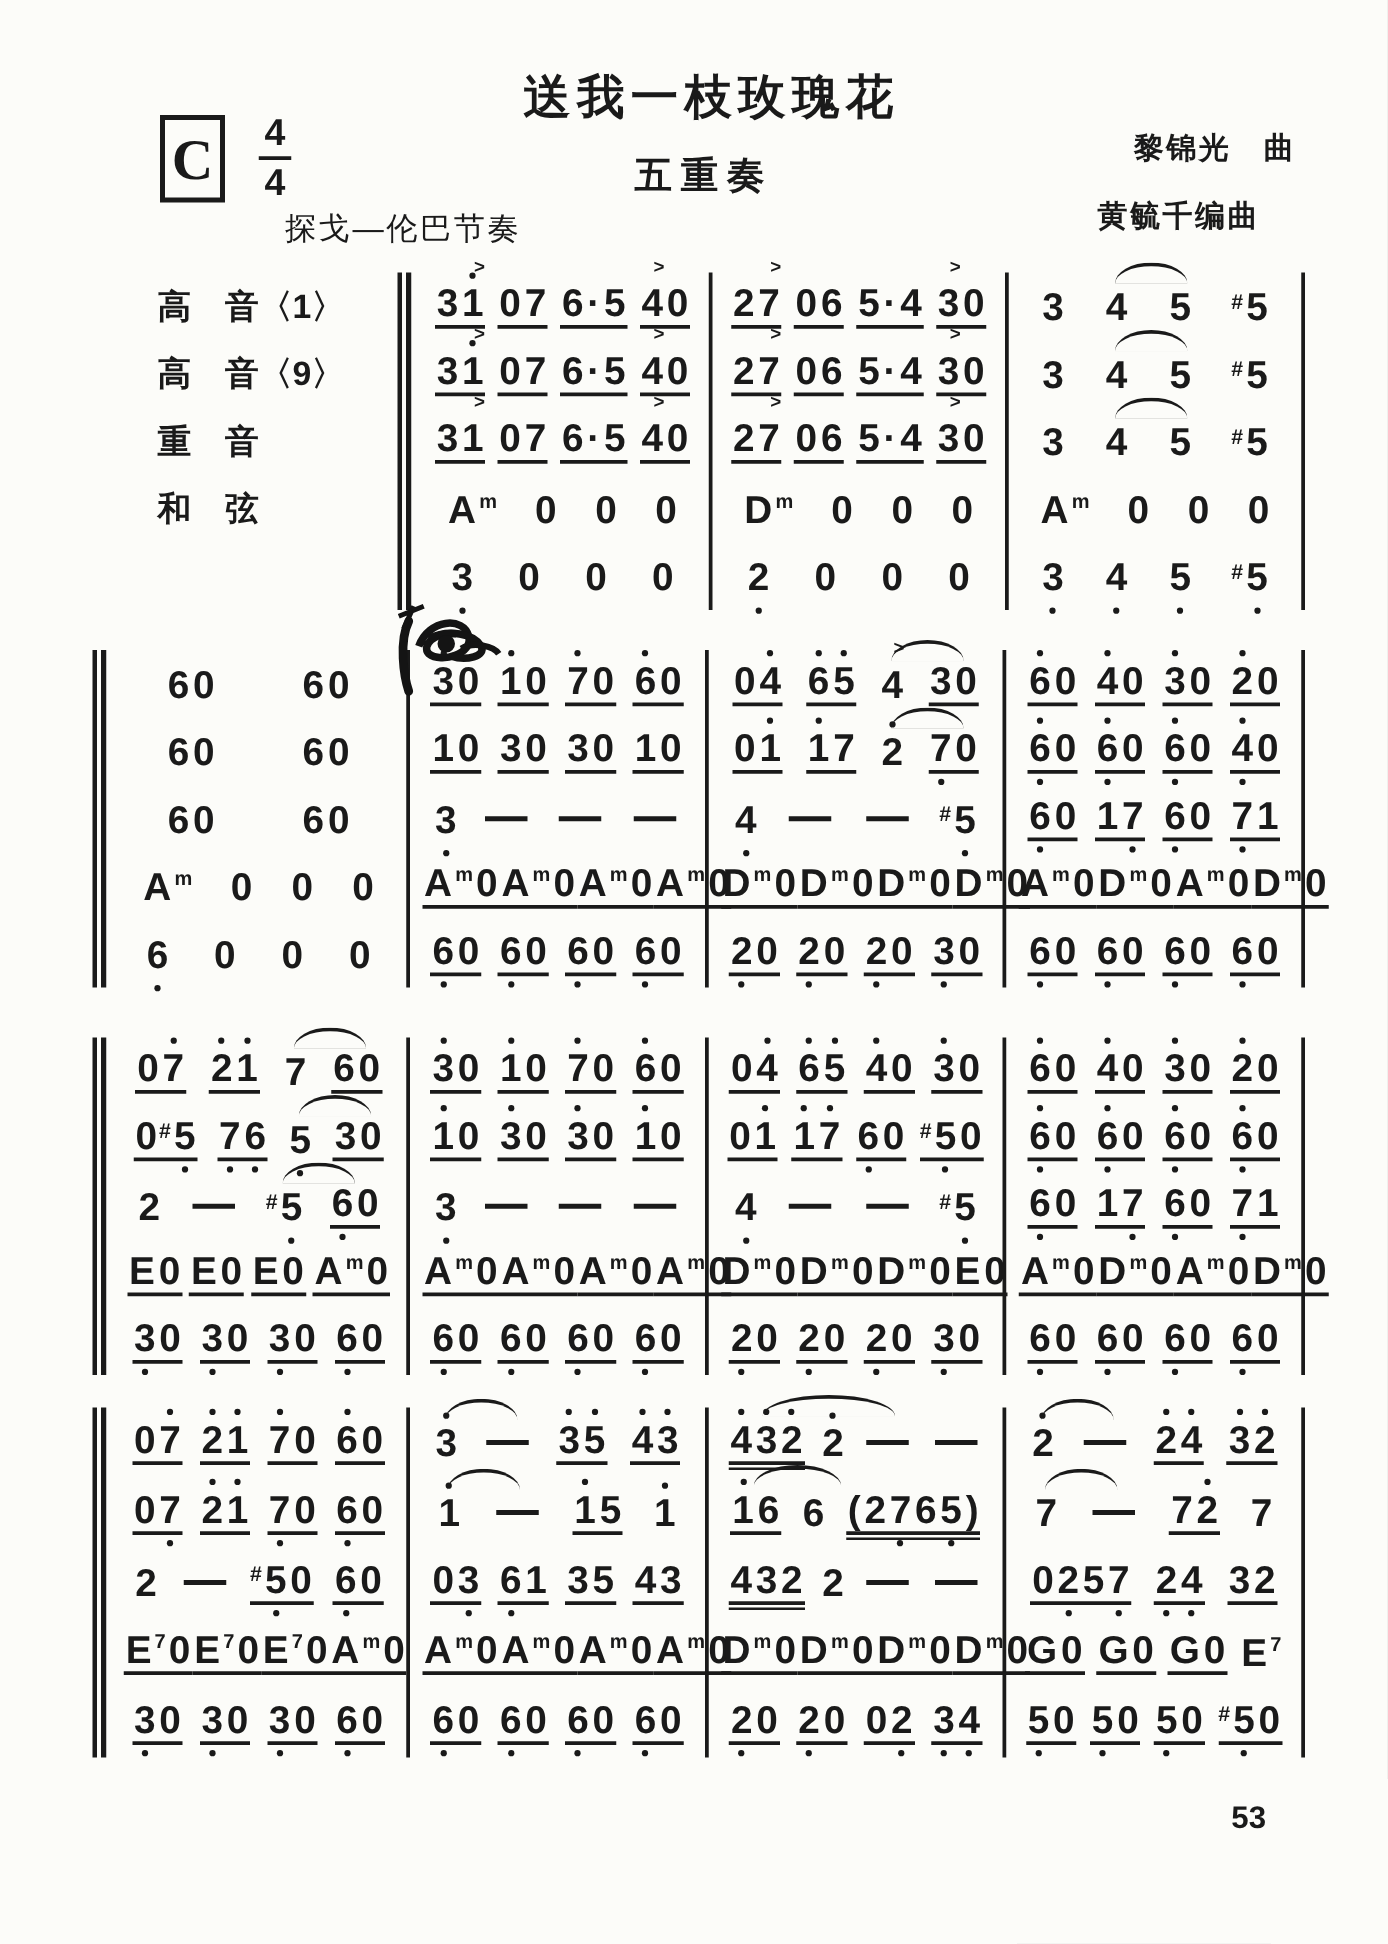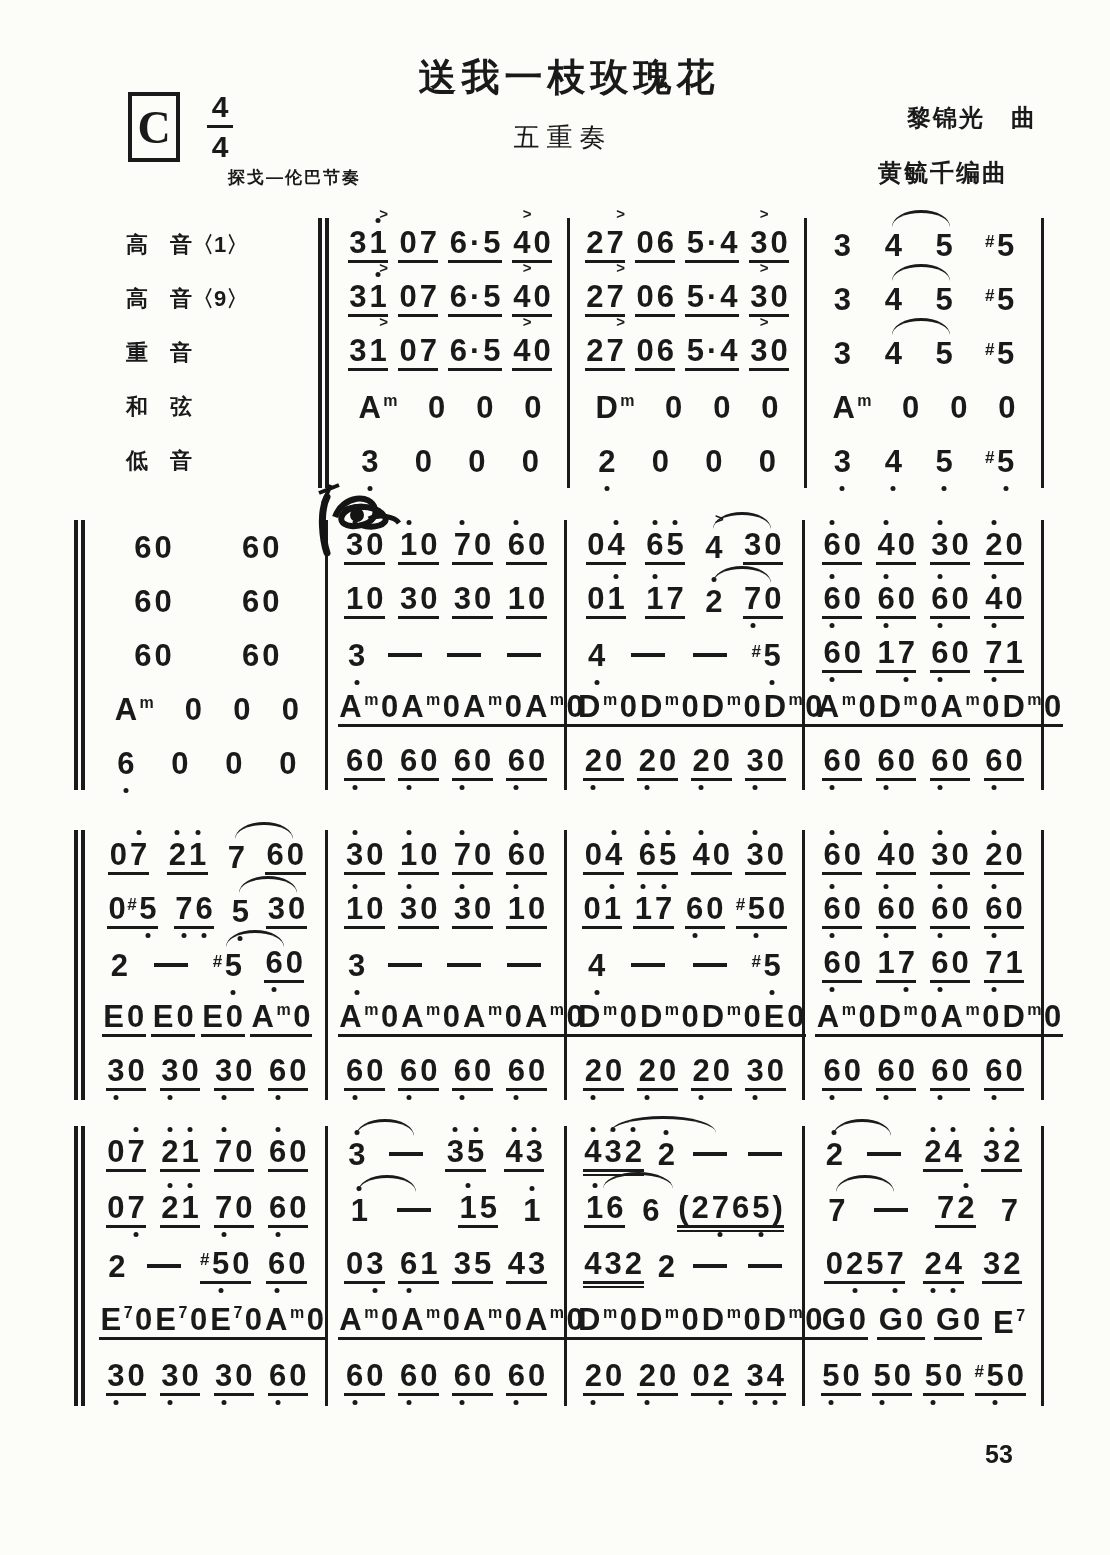--- a/index.html
+++ b/index.html
@@ -15,7 +15,7 @@
   .title{position:absolute;left:0;right:0;top:52px;text-align:center;
          font-size:38px;font-weight:700;letter-spacing:5px;padding-left:28px;}
   .subtitle{position:absolute;left:16px;right:0;top:120px;text-align:center;
-            font-size:26px;font-weight:400;letter-spacing:7px;}
+            font-size:30px;font-weight:700;letter-spacing:7px;}
   .tempo{position:absolute;left:228px;top:166px;font-size:17px;font-weight:700;letter-spacing:2px;}
   .credit1{position:absolute;left:878px;top:102px;font-size:24px;font-weight:700;letter-spacing:2px;margin-left:29px;}
   .credit2{position:absolute;left:878px;top:157px;font-size:24px;font-weight:700;letter-spacing:2px;}

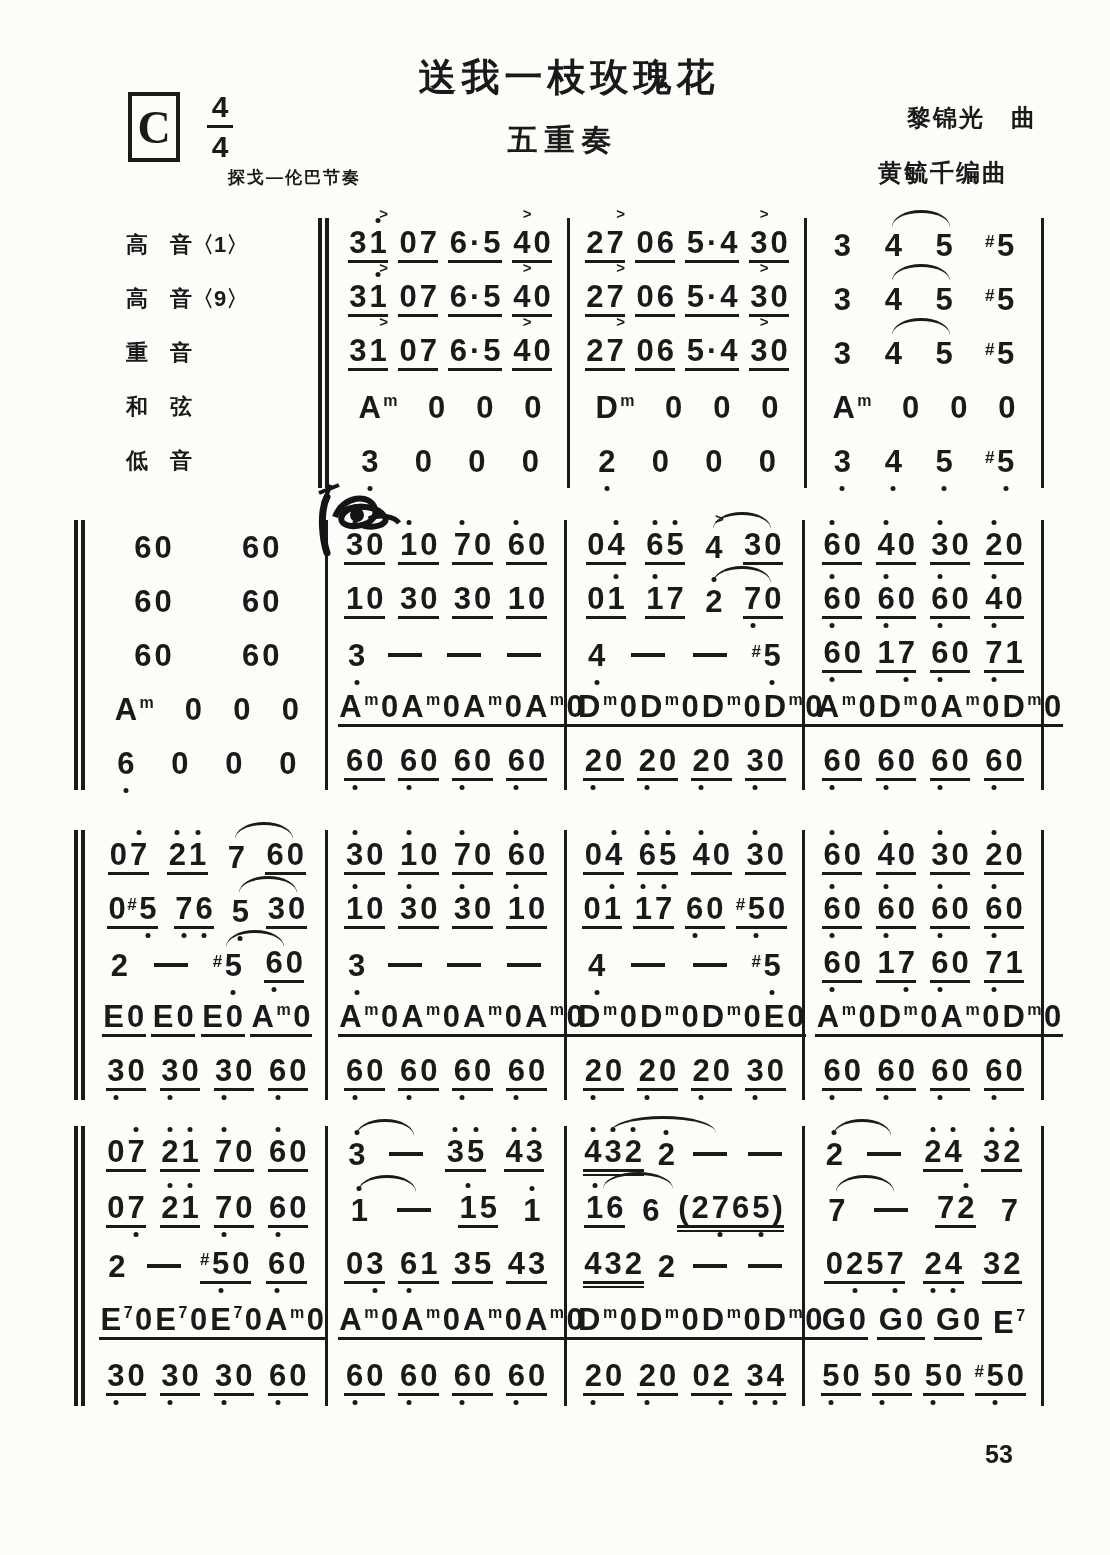--- a/index.html
+++ b/index.html
@@ -16,7 +16,7 @@
          font-size:38px;font-weight:700;letter-spacing:5px;padding-left:28px;}
   .subtitle{position:absolute;left:16px;right:0;top:120px;text-align:center;
             font-size:30px;font-weight:700;letter-spacing:7px;}
-  .tempo{position:absolute;left:228px;top:166px;font-size:17px;font-weight:700;letter-spacing:2px;}
+  .tempo{position:absolute;left:228px;top:166px;font-size:25px;font-weight:400;letter-spacing:2px;}
   .credit1{position:absolute;left:878px;top:102px;font-size:24px;font-weight:700;letter-spacing:2px;margin-left:29px;}
   .credit2{position:absolute;left:878px;top:157px;font-size:24px;font-weight:700;letter-spacing:2px;}
   .pagenum{position:absolute;left:985px;top:1440px;font-size:25px;font-weight:700;}

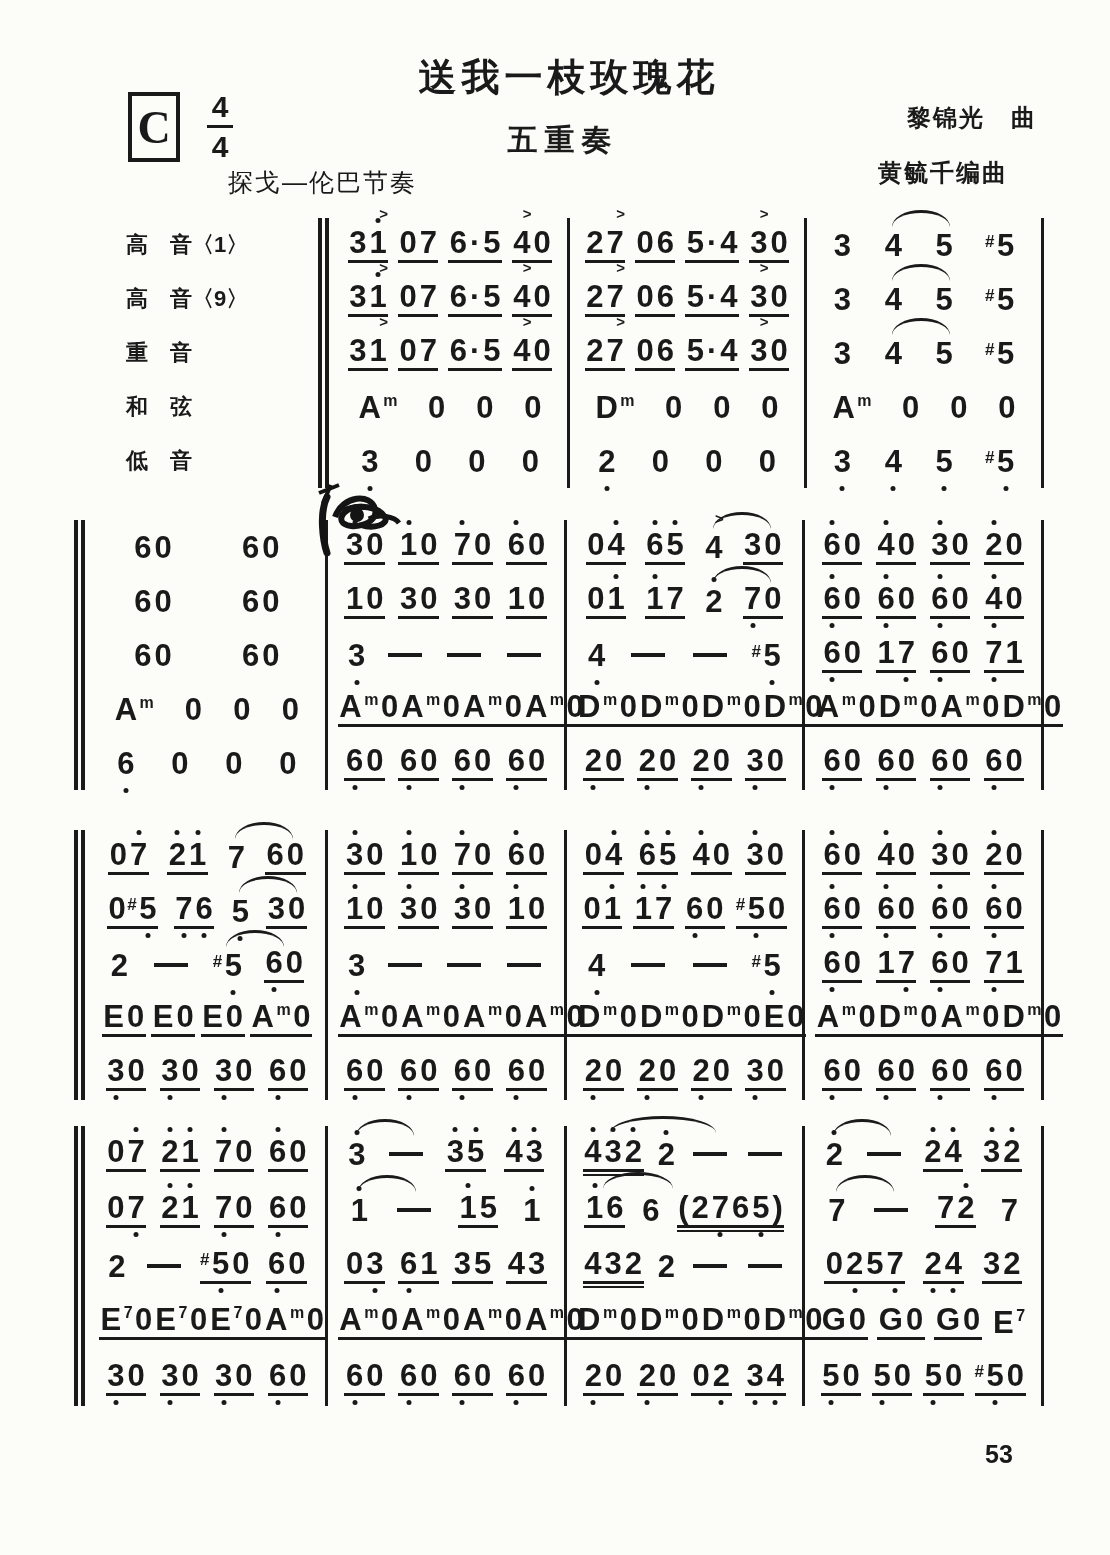--- a/index.html
+++ b/index.html
@@ -27,7 +27,7 @@
   .sys2{top:830px;left:74px;width:970px;}
   .sys3{top:1126px;left:74px;width:970px;}
   .plabels{width:192px;display:flex;flex-direction:column;}
-  .plabel{height:54px;display:flex;align-items:center;font-size:22px;font-weight:700;}
+  .plabel{height:54px;display:flex;align-items:center;font-size:27px;font-weight:700;}
   .dbar{width:11px;background:linear-gradient(90deg,#1a1a1a 0 4px,transparent 4px 7px,#1a1a1a 7px 11px);margin-right:4px;}
   .endbar{width:3px;background:#1a1a1a;}
   .measure{flex:1;display:flex;flex-direction:column;min-width:0;}

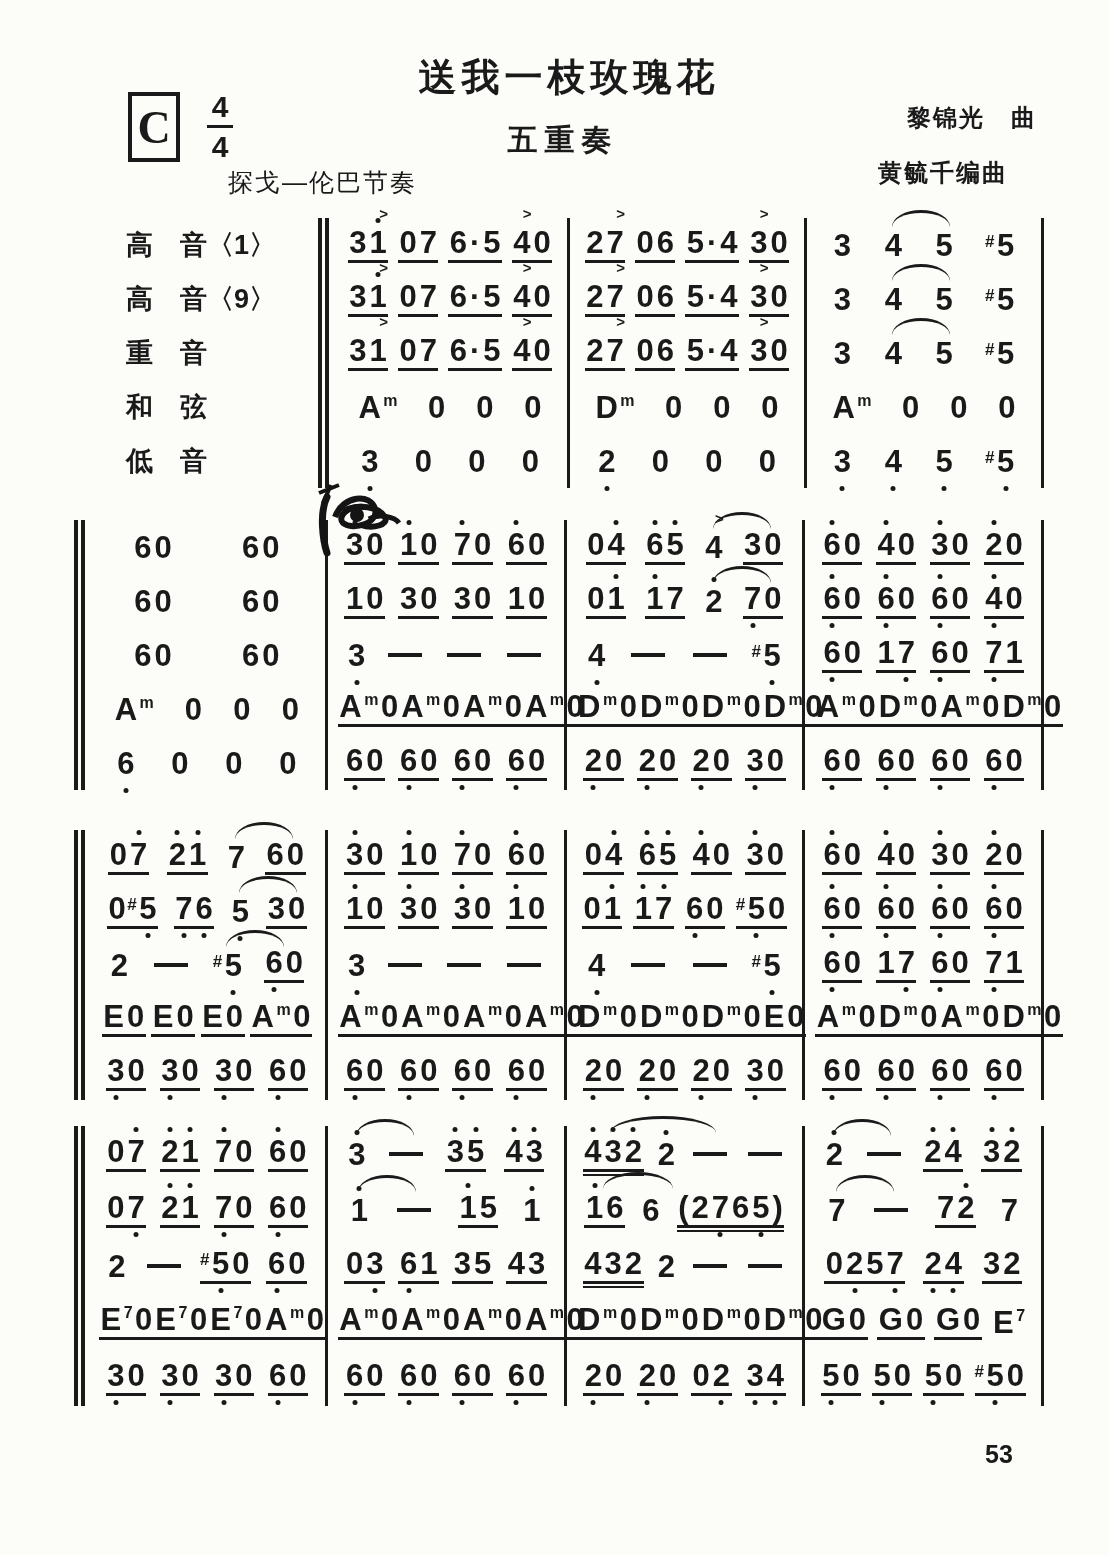--- a/index.html
+++ b/index.html
@@ -82,7 +82,6 @@
           <div class="plabel">高　音〈9〉</div>
           <div class="plabel">重　音</div>
           <div class="plabel">和　弦</div>
-          <div class="plabel">低　音</div>
         </div>
         <div class="dbar"></div>
         <div class="measure">

